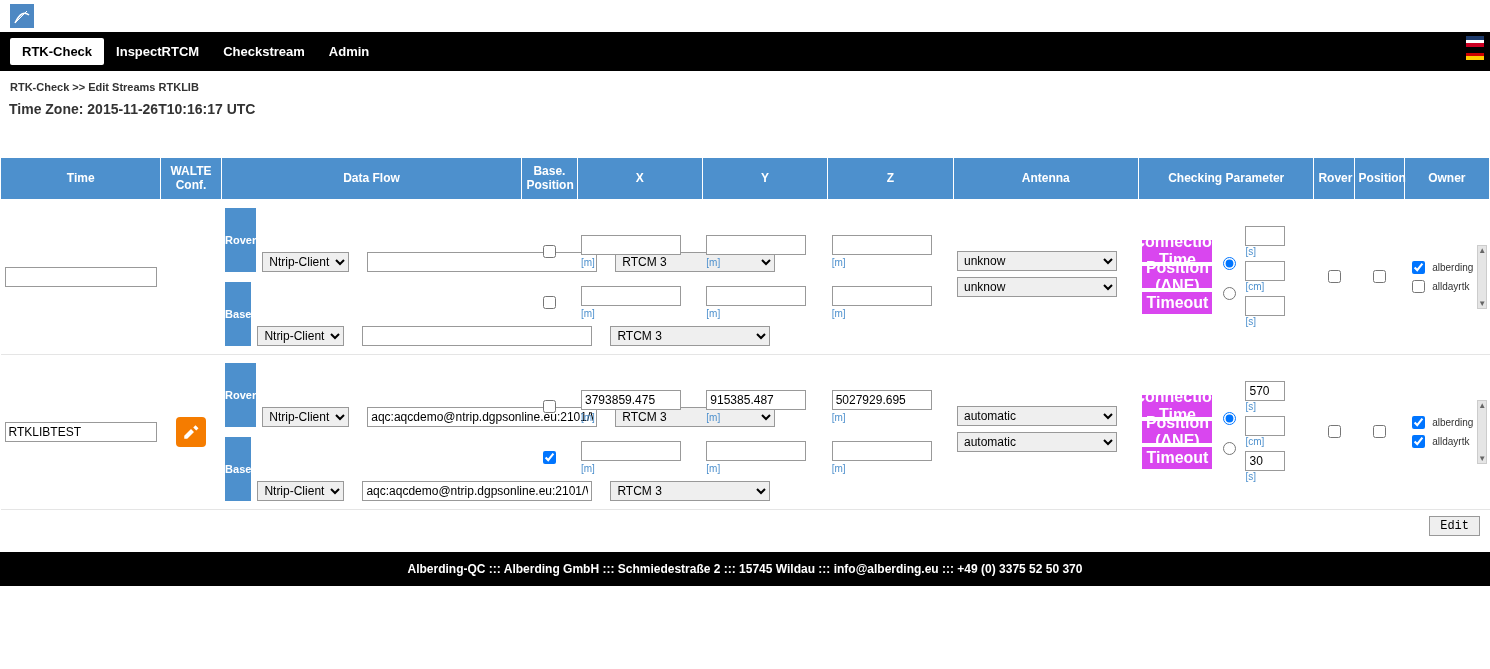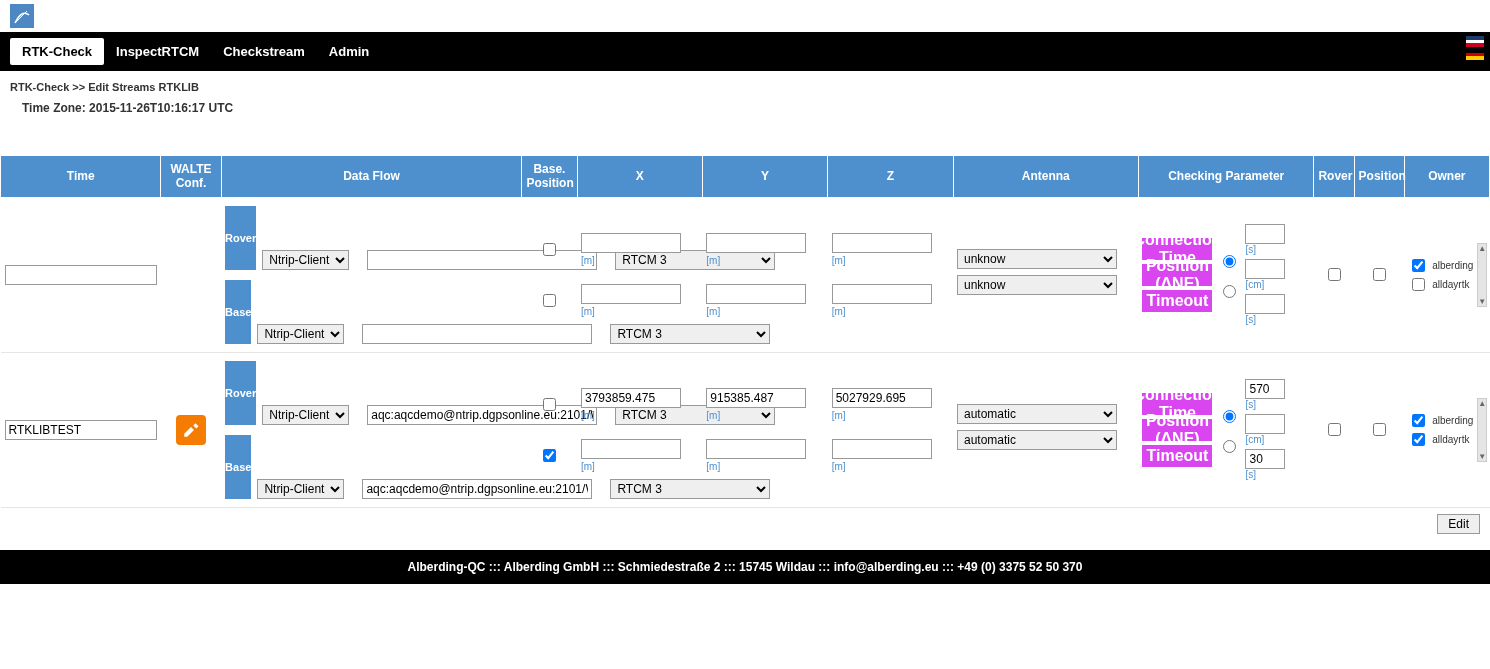--- a/index.html
+++ b/index.html
@@ -57,7 +57,7 @@
   .flag-uk { background: linear-gradient(#1d3a6b 33%, #fff 33% 66%, #c02 66%); }
   .flag-de { background: linear-gradient(#000 33%, #c00 33% 66%, #fc0 66%); }
   .breadcrumb-area { padding: 10px 10px 4px; font-weight: bold; font-size: 11px; }
-  .tz-area { padding: 4px 22px 40px; font-weight: bold; font-size: 12px; }
+  .tz-area { padding: 4px 9px 40px; font-weight: bold; font-size: 14px; }
   table.main {
     width: 100%;
     border-collapse: collapse;

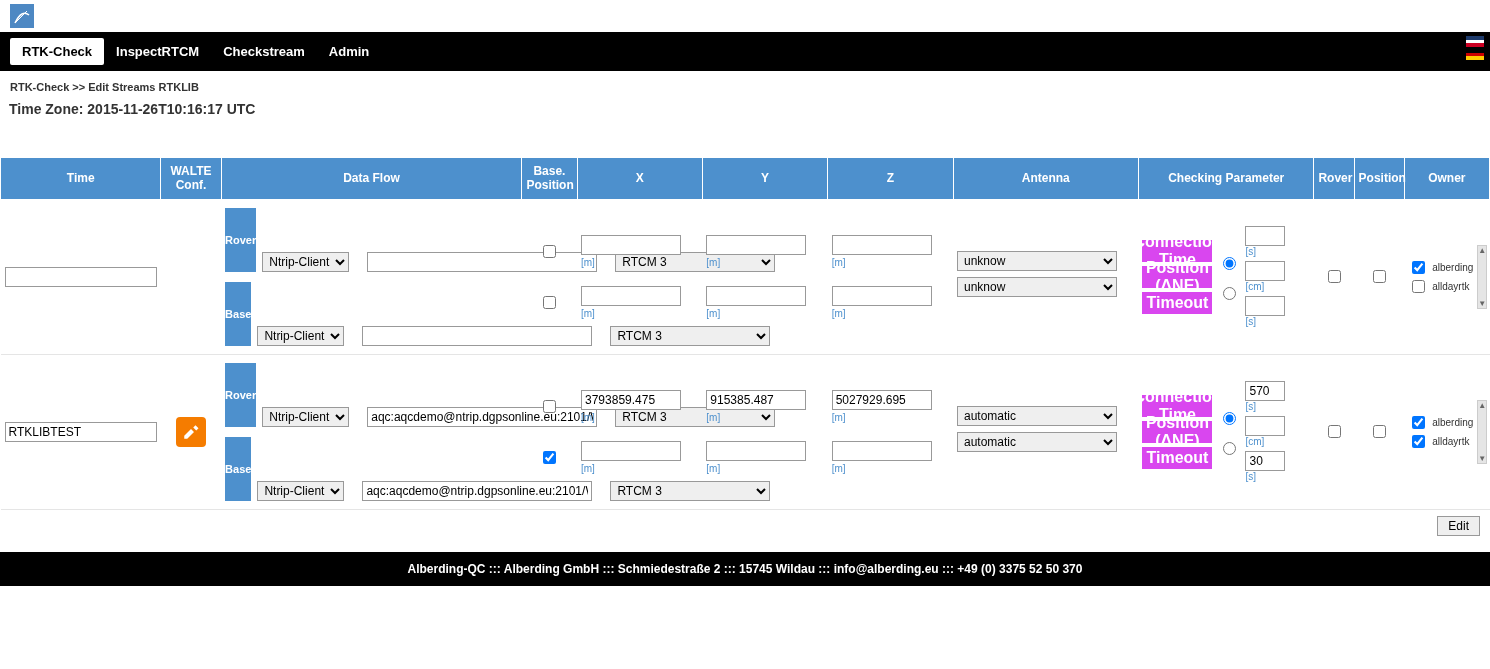--- a/index.html
+++ b/index.html
@@ -167,6 +167,7 @@
     padding: 2px 10px;
     font-size: 12px;
     cursor: pointer;
+    font-family: Liberation Mono, monospace;
   }
   .footer {
     background: #000;

